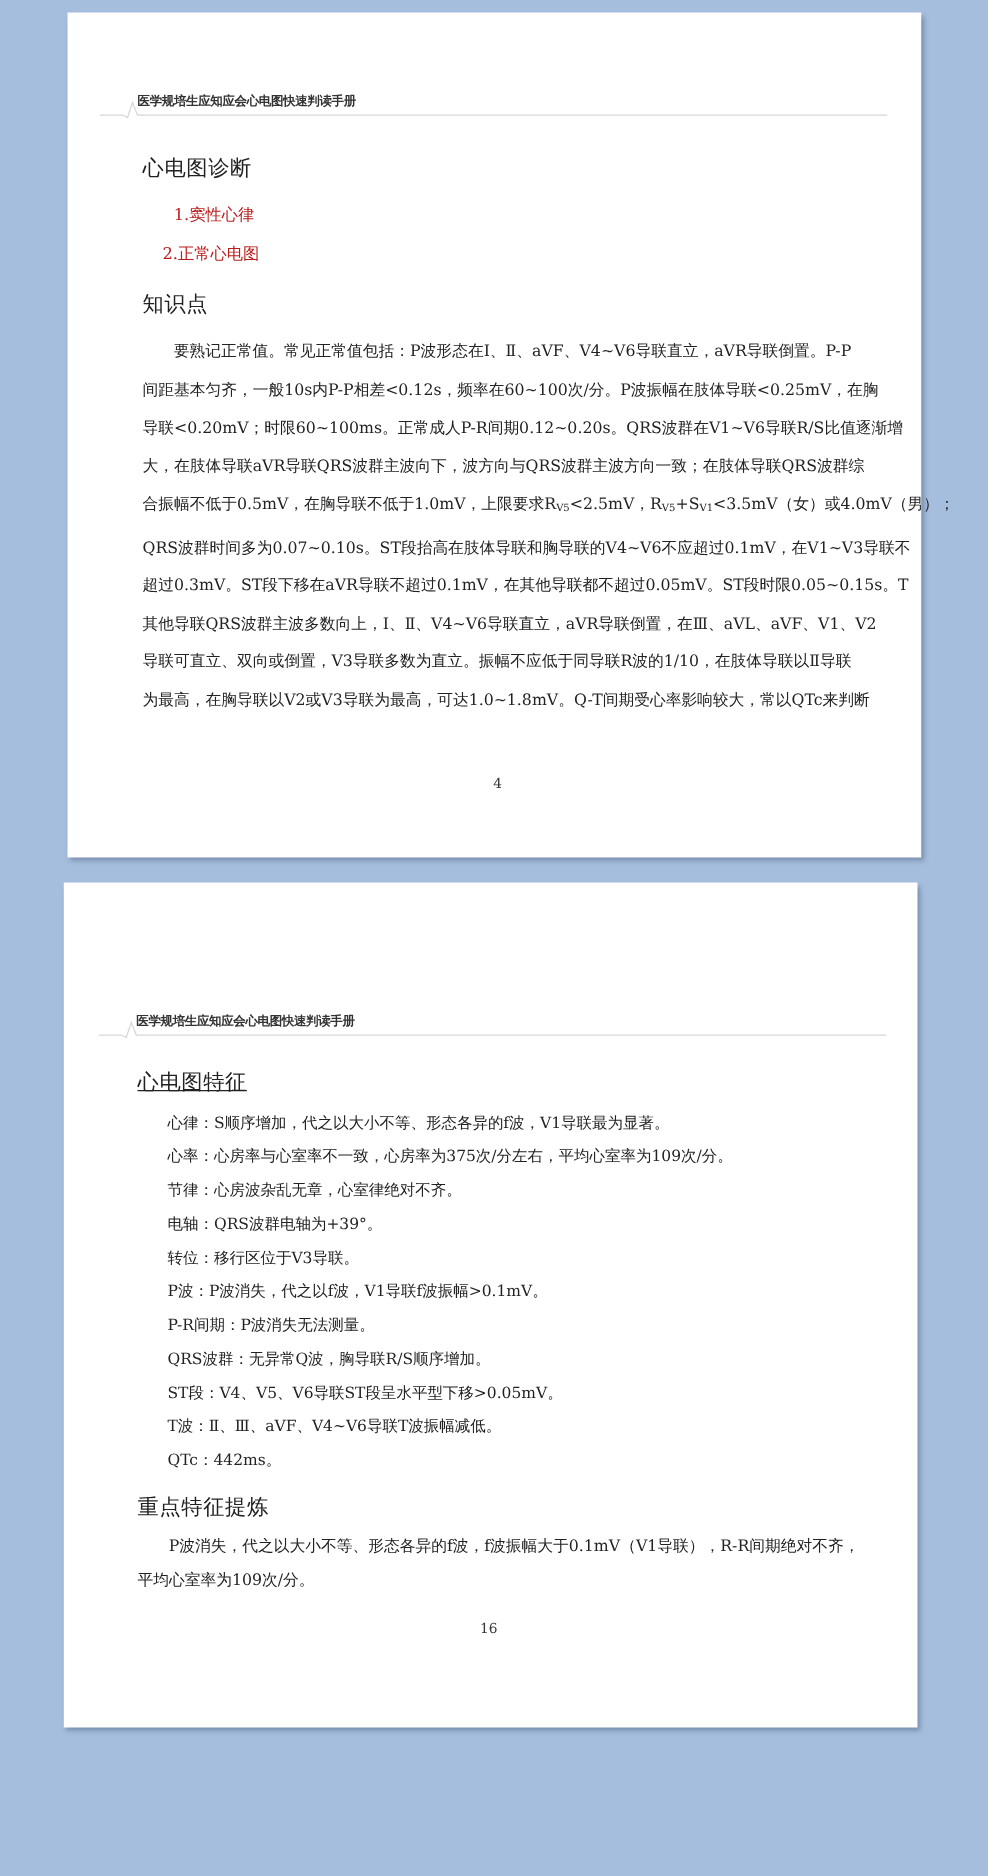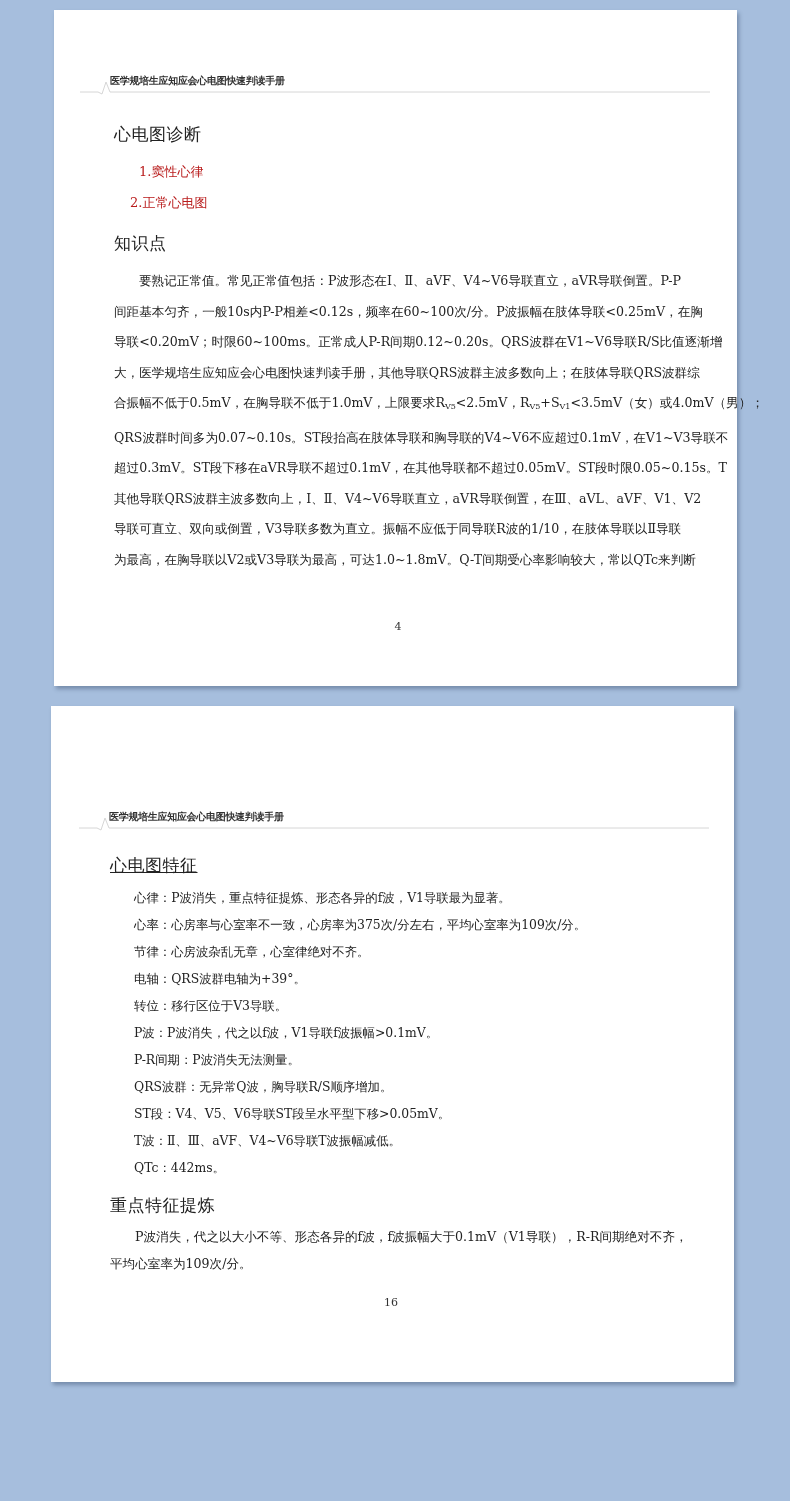--- a/index.html
+++ b/index.html
@@ -71,7 +71,7 @@
     <span class="line first">要熟记正常值。常见正常值包括：P波形态在Ⅰ、Ⅱ、aVF、V4~V6导联直立，aVR导联倒置。P-P</span>
     <span class="line">间距基本匀齐，一般10s内P-P相差&lt;0.12s，频率在60~100次/分。P波振幅在肢体导联&lt;0.25mV，在胸</span>
     <span class="line">导联&lt;0.20mV；时限60~100ms。正常成人P-R间期0.12~0.20s。QRS波群在V1~V6导联R/S比值逐渐增</span>
-    <span class="line">大，医学规培生应知应会心电图快速判读手册，其他导联QRS波群主波多数向上；在肢体导联QRS波群综</span>
+    <span class="line">大，在肢体导联aVR导联QRS波群主波向下，波方向与QRS波群主波方向一致；在肢体导联QRS波群综</span>
     <span class="line"><span>合振幅不低于0.5mV，在胸导联不低于1.0mV，上限要求R</span><sub>V5</sub><span>&lt;2.5mV，R</span><sub>V5</sub><span>+S</span><sub>V1</sub><span>&lt;3.5mV（女）或4.0mV（男）；</span></span>
     <span class="line">QRS波群时间多为0.07~0.10s。ST段抬高在肢体导联和胸导联的V4~V6不应超过0.1mV，在V1~V3导联不</span>
     <span class="line">超过0.3mV。ST段下移在aVR导联不超过0.1mV，在其他导联都不超过0.05mV。ST段时限0.05~0.15s。T</span>

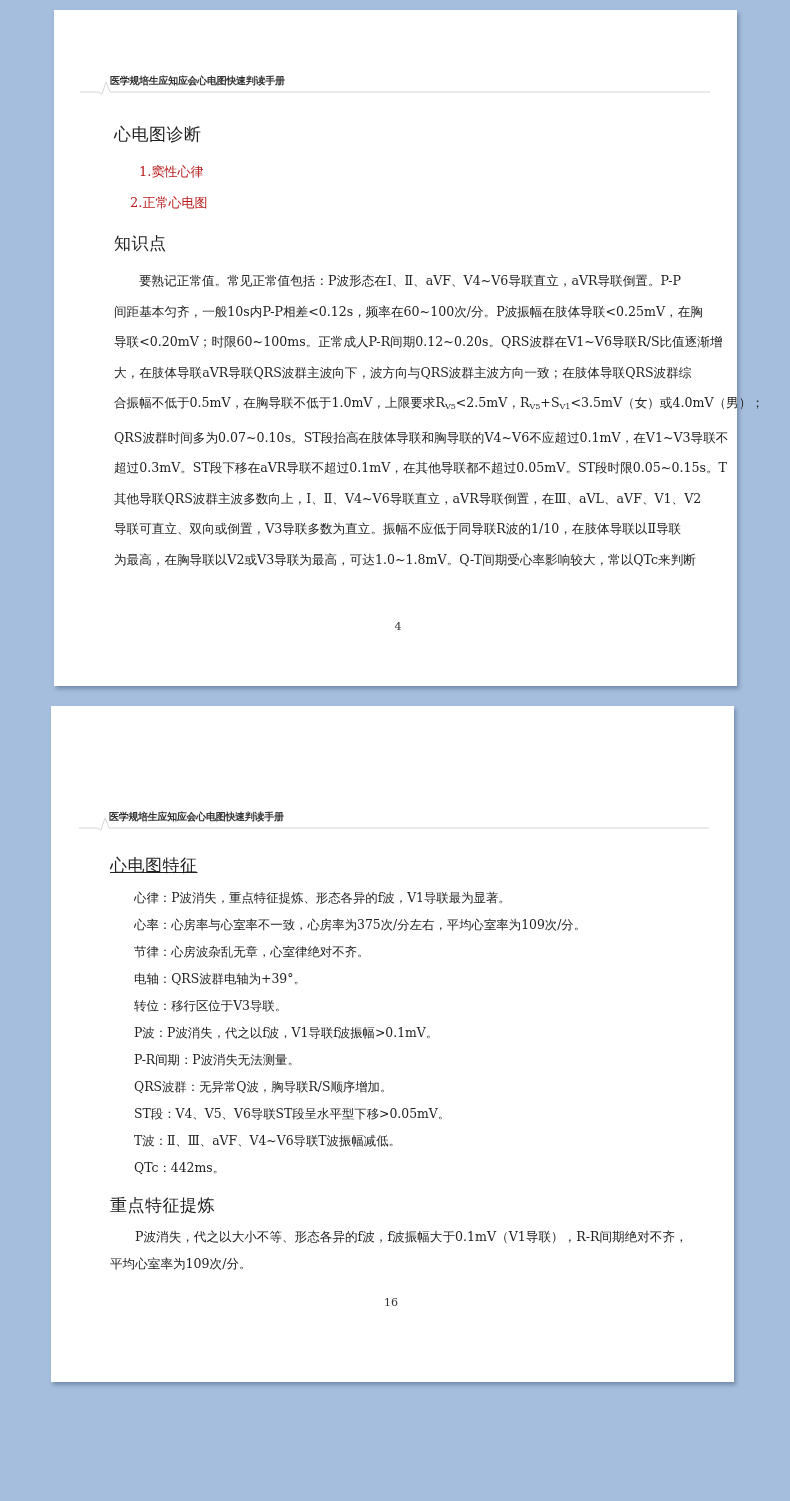--- a/index.html
+++ b/index.html
@@ -93,7 +93,7 @@
 
   <div class="h2" style="left:59px; top:148px;text-decoration:underline;">心电图特征</div>
 
-  <div class="feature-row" style="left:83px; top:184px;">心律：P波消失，重点特征提炼、形态各异的f波，V1导联最为显著。</div>
+  <div class="feature-row" style="left:83px; top:184px;">心律：S顺序增加，代之以大小不等、形态各异的f波，V1导联最为显著。</div>
   <div class="feature-row" style="left:83px; top:211px;">心率：心房率与心室率不一致，心房率为375次/分左右，平均心室率为109次/分。</div>
   <div class="feature-row" style="left:83px; top:238px;">节律：心房波杂乱无章，心室律绝对不齐。</div>
   <div class="feature-row" style="left:83px; top:265px;">电轴：QRS波群电轴为+39°。</div>

